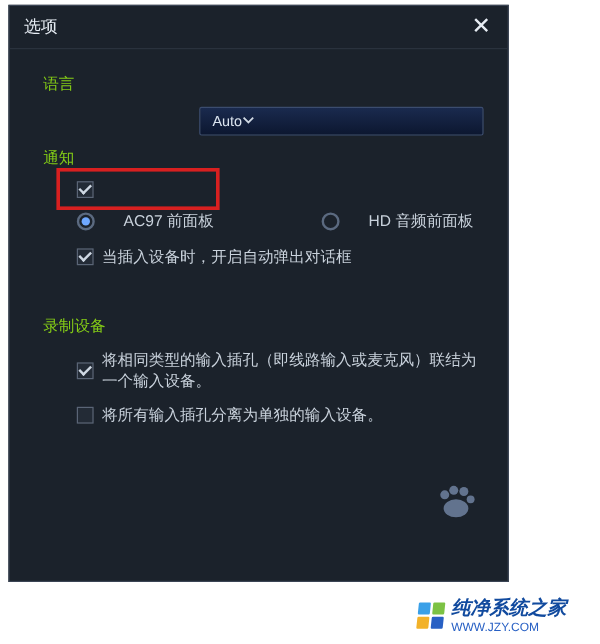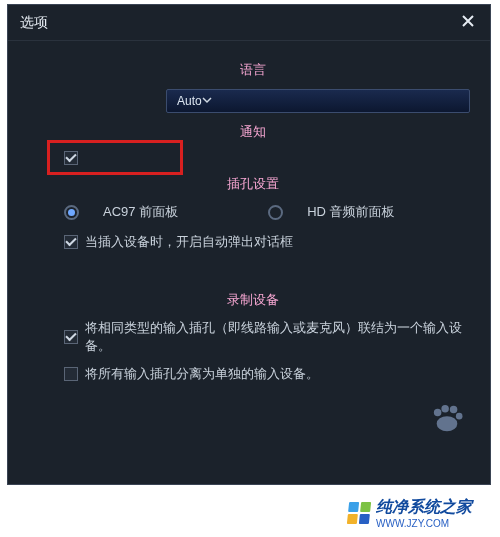--- a/index.html
+++ b/index.html
@@ -13,7 +13,7 @@
   .window {
     position: absolute;
     left: 7px; top: 4px;
-    width: 484px; height: 481px;
+    width: 417px; height: 481px;
     background: #1b222b;
     border: 1px solid #3a4454;
     color: #c9d2dc;

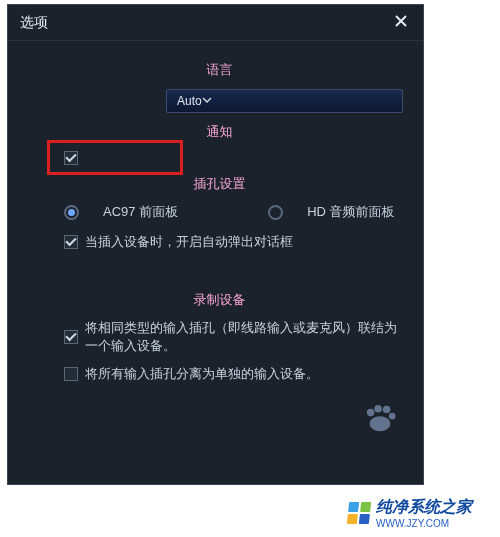--- a/index.html
+++ b/index.html
@@ -36,10 +36,9 @@
   .close-btn svg { width: 14px; height: 14px; }
   .content { padding: 12px 20px 12px 28px; }
   .section-label {
-    color: #f9a8d4;
+    color: #84cc16;
     font-size: 13px;
     margin: 8px 0 10px 0;
-    text-align: center;
   }
   .row { display: flex; align-items: center; margin: 6px 0 10px 0; }
   .dropdown {

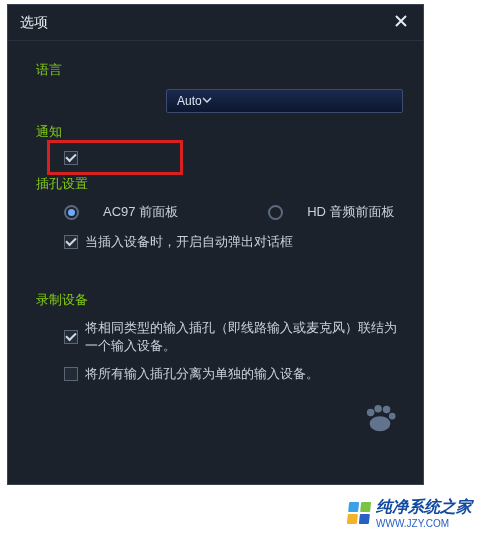--- a/index.html
+++ b/index.html
@@ -173,7 +173,6 @@
       <div class="cb checked"></div>
     </div>
 
-    <div class="section-label">插孔设置</div>
     <div class="jack-row">
       <div class="radio-row">
         <div class="radio selected"></div>

